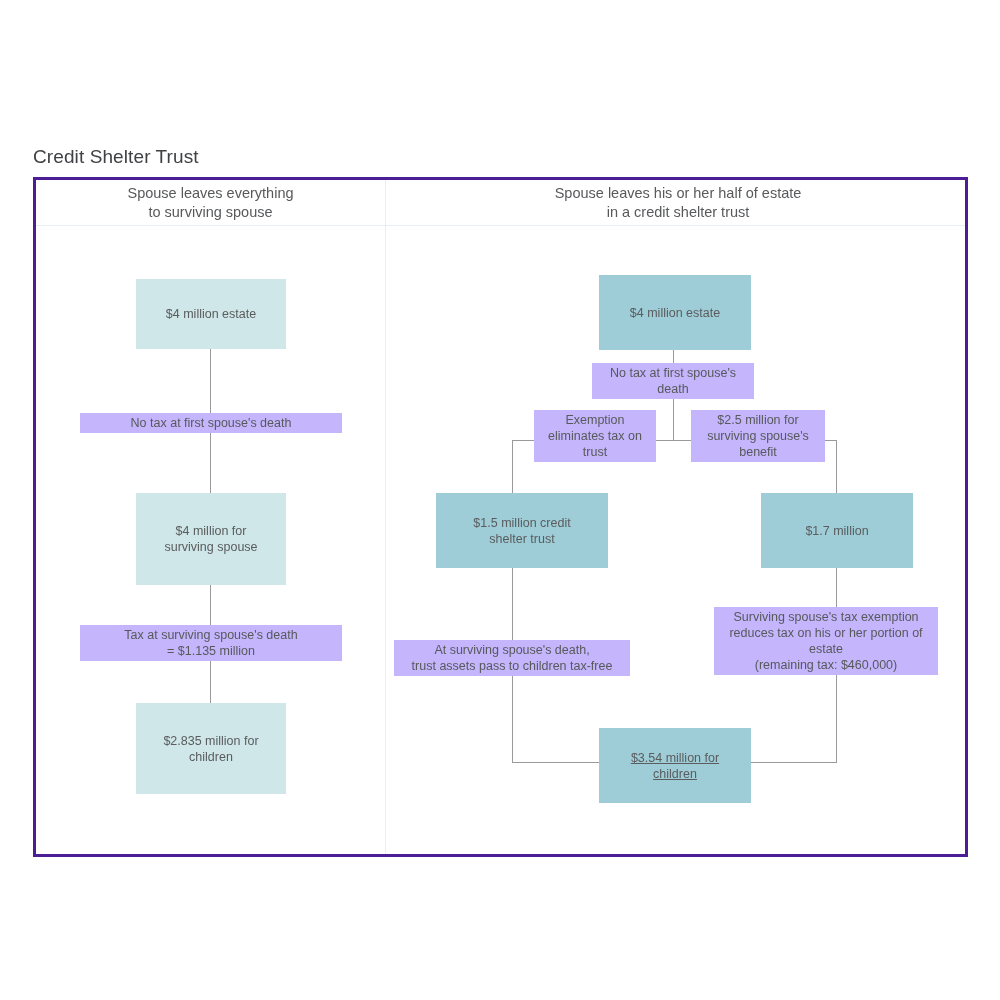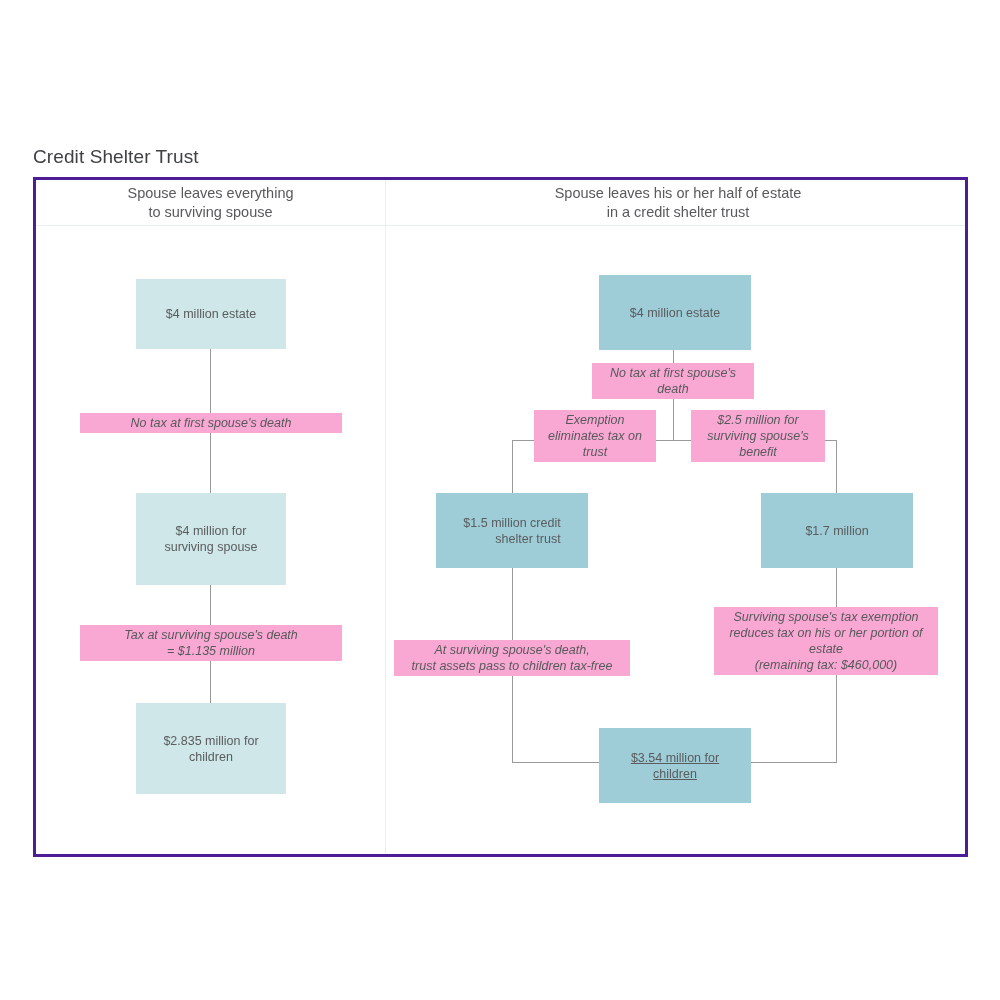--- a/index.html
+++ b/index.html
@@ -97,10 +97,9 @@
     font-size: 12.5px;
     line-height: 16px;
     color: #58595b;
-    background: #f9a8d4;
+    background: #c4b5fd;
     padding: 2px 4px;
     box-sizing: border-box;
-    font-style: italic;
   }
 </style>
 </head>

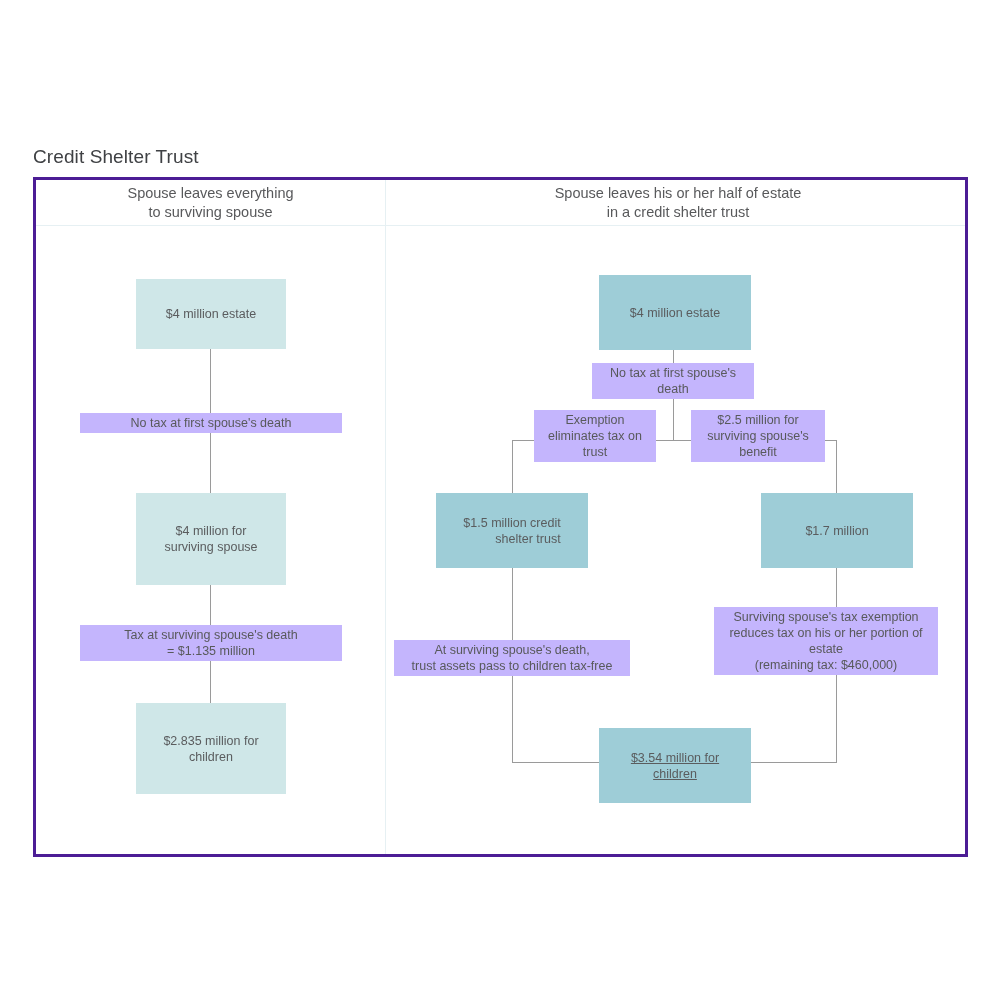--- a/index.html
+++ b/index.html
@@ -148,7 +148,7 @@
 
     <div class="node dark" style="left:563px; top:95px; width:152px; height:75px;">$4 million estate</div>
 
-    <div class="node dark" style="left:400px; top:313px; width:152px; height:75px;text-align:right;">$1.5 million credit<br>shelter trust</div>
+    <div class="node dark" style="left:400px; top:313px; width:172px; height:75px;">$1.5 million credit<br>shelter trust</div>
 
     <div class="node dark" style="left:725px; top:313px; width:152px; height:75px;">$1.7 million</div>
 

